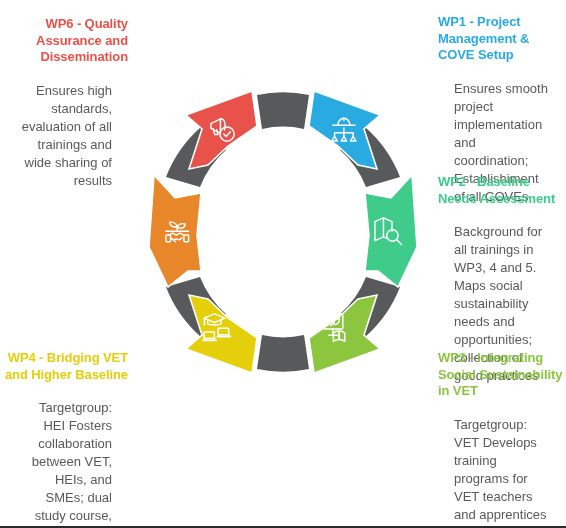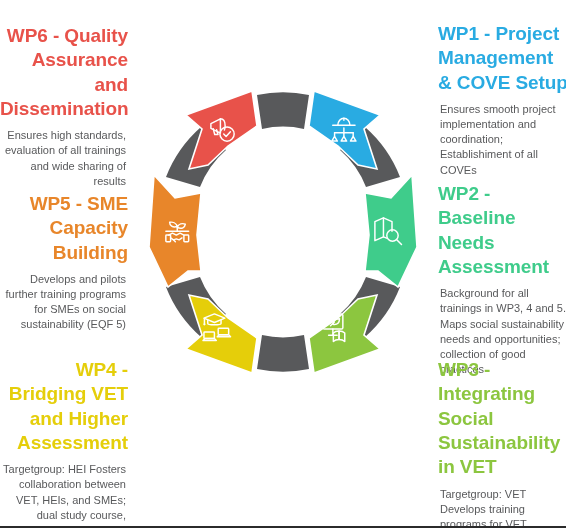--- a/index.html
+++ b/index.html
@@ -17,8 +17,8 @@
   
   .block{position:absolute;width:130px;}
   .block h3{
-    margin:16px 0 7px 0;
-    font-size:19px;
+    margin:8px 0 7px 0;
+    font-size:13px;
     line-height:1.28;
     font-weight:bold;
     letter-spacing:-0.1px;

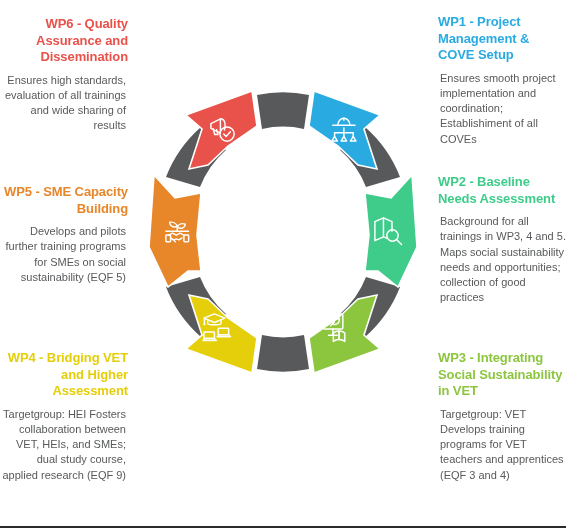--- a/index.html
+++ b/index.html
@@ -24,8 +24,8 @@
     letter-spacing:-0.1px;
   }
   .block p{
-    margin:2px;
-    font-size:11px;
+    margin:16px;
+    font-size:13px;
     line-height:1.38;
     color:#58595b;
   }

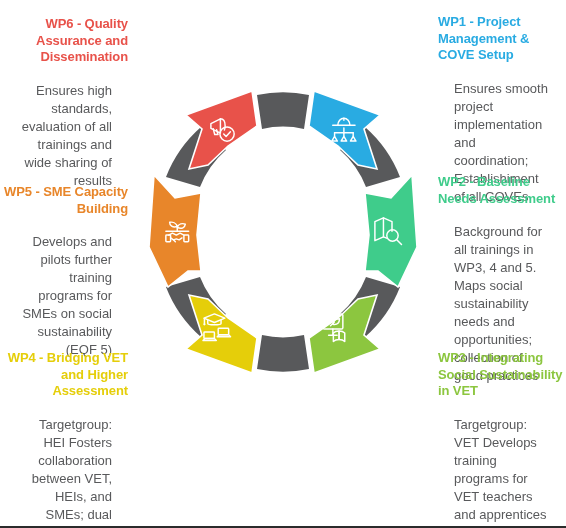--- a/index.html
+++ b/index.html
@@ -59,10 +59,6 @@
     <p>Ensures high standards, evaluation of all trainings and wide sharing of results</p>
   </div>
 
-  <div class="block left" id="wp5-block">
-    <h3 style="color: rgb(232, 134, 42);">WP5 - SME Capacity Building</h3>
-    <p>Develops and pilots further training programs for SMEs on social sustainability (EQF 5)</p>
-  </div>
 
   <div class="block left" id="wp4-block">
     <h3 style="color: rgb(229, 206, 10);">WP4 - Bridging VET and Higher Assessment</h3>

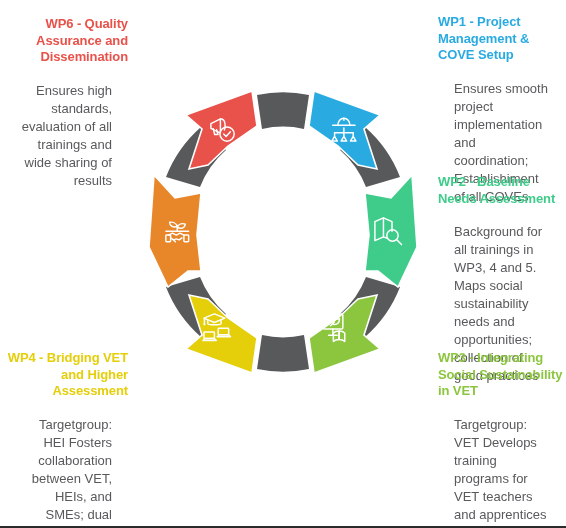--- a/index.html
+++ b/index.html
@@ -61,7 +61,7 @@
 
 
   <div class="block left" id="wp4-block">
-    <h3 style="color: rgb(229, 206, 10);">WP4 - Bridging VET and Higher Assessment</h3>
+    <h3 style="color: rgb(229, 206, 10);">WP4 - Bridging VET and Higher Baseline</h3>
     <p>Targetgroup: HEI Fosters collaboration between VET, HEIs, and SMEs; dual study course, applied research (EQF 9)</p>
   </div>
 

